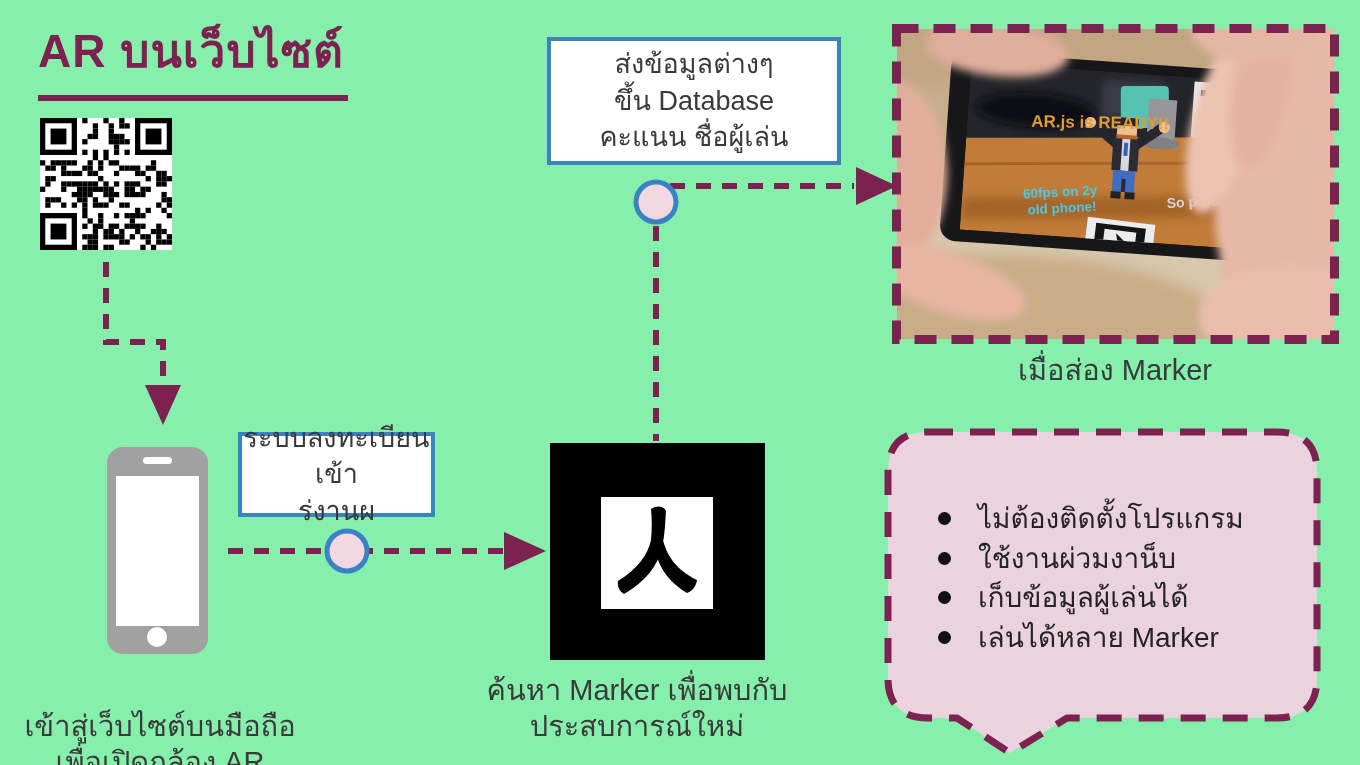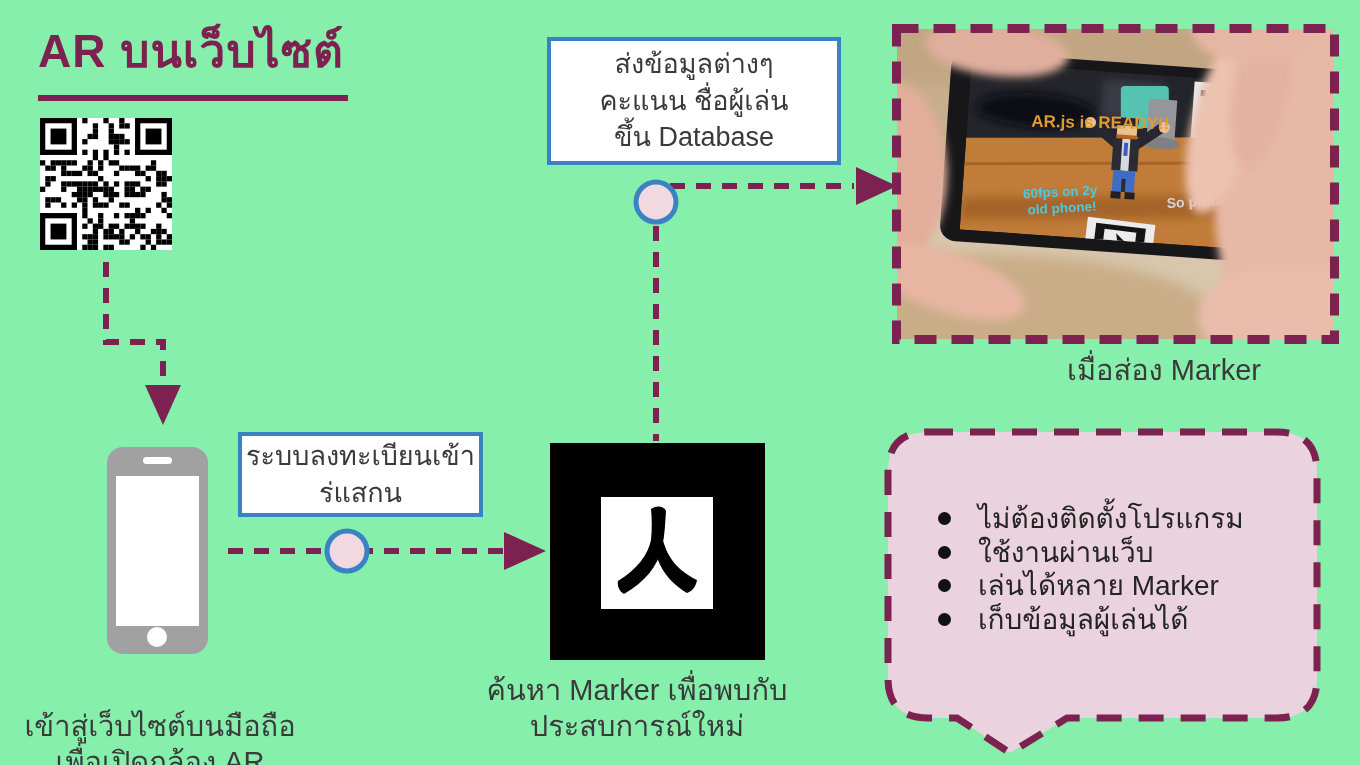--- a/index.html
+++ b/index.html
@@ -335,8 +335,8 @@
 
   <div class="callout callout-database">
     <div>ส่งข้อมูลต่างๆ</div>
+    <div>ขึ้น Database</div>
     <div>คะแนน ชื่อผู้เล่น</div>
-    <div>ขึ้น Database</div>
   </div>
 
   <svg class="photo" width="447" height="320" viewBox="0 0 447 320">

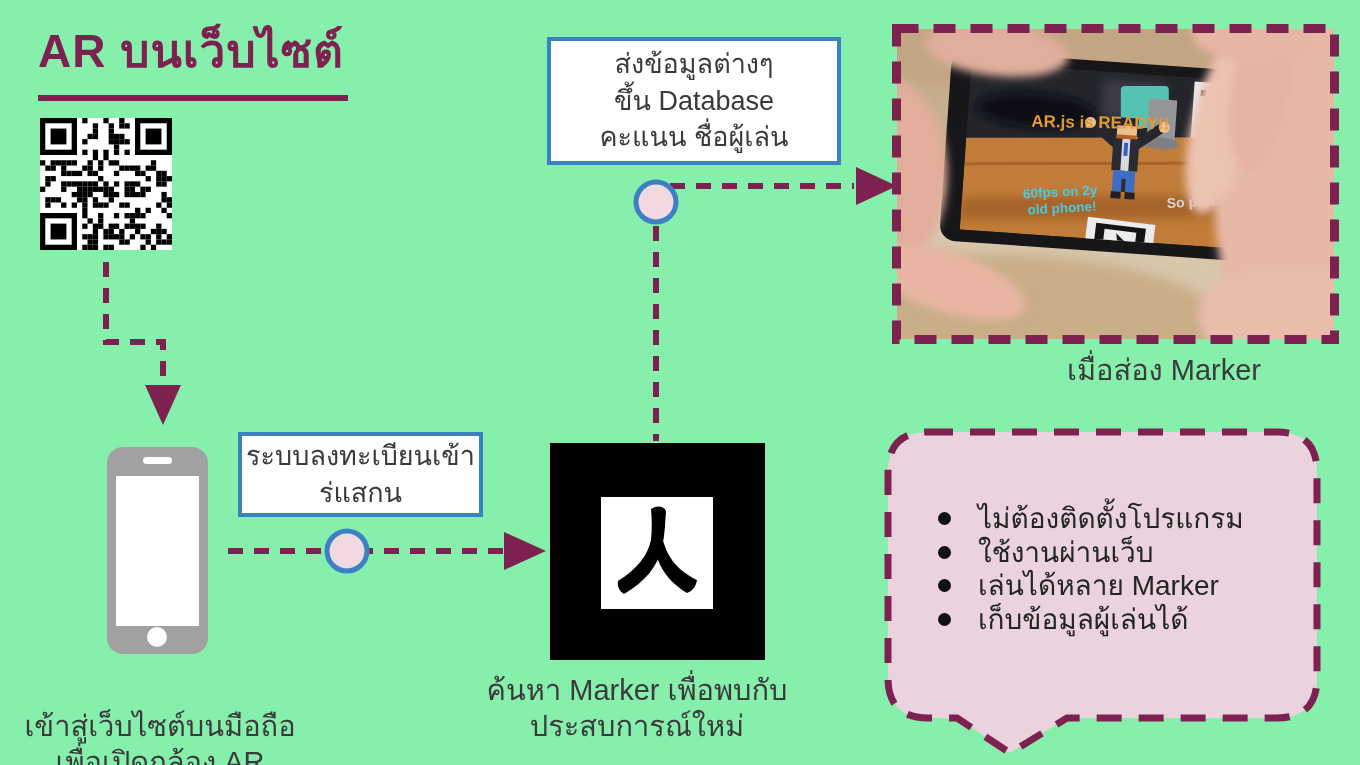--- a/index.html
+++ b/index.html
@@ -29,7 +29,7 @@
   .cap-qr{left:172px;top:122px;width:290px;}
   .cap-phone{left:20px;top:708px;width:280px;}
   .cap-marker{left:472px;top:672px;width:330px;}
-  .cap-photo{left:1014px;top:352px;width:300px;}
+  .cap-photo{left:965px;top:352px;width:300px;}
 
   .callout{
     position:absolute;background:#fff;border:4px solid var(--blue);

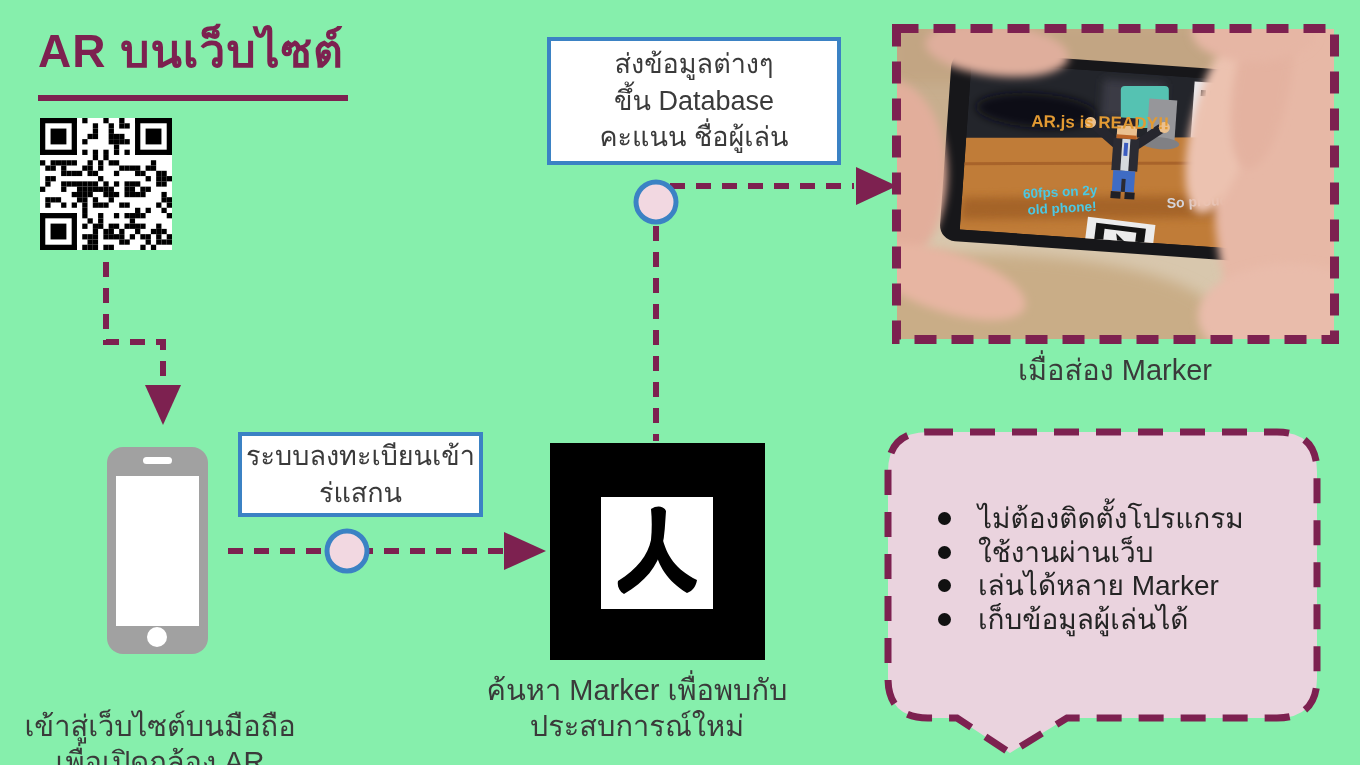--- a/index.html
+++ b/index.html
@@ -36,7 +36,7 @@
     color:var(--ink);text-align:center;font-size:27px;line-height:1.35;
     display:flex;flex-direction:column;justify-content:center;
   }
-  .callout-register{left:238px;top:432px;width:245px;height:85px;}
+  .callout-register{left:238px;top:432px;width:197px;height:85px;}
   .callout-database{left:547px;top:37px;width:294px;height:128px;}
 
   .phone-icon{

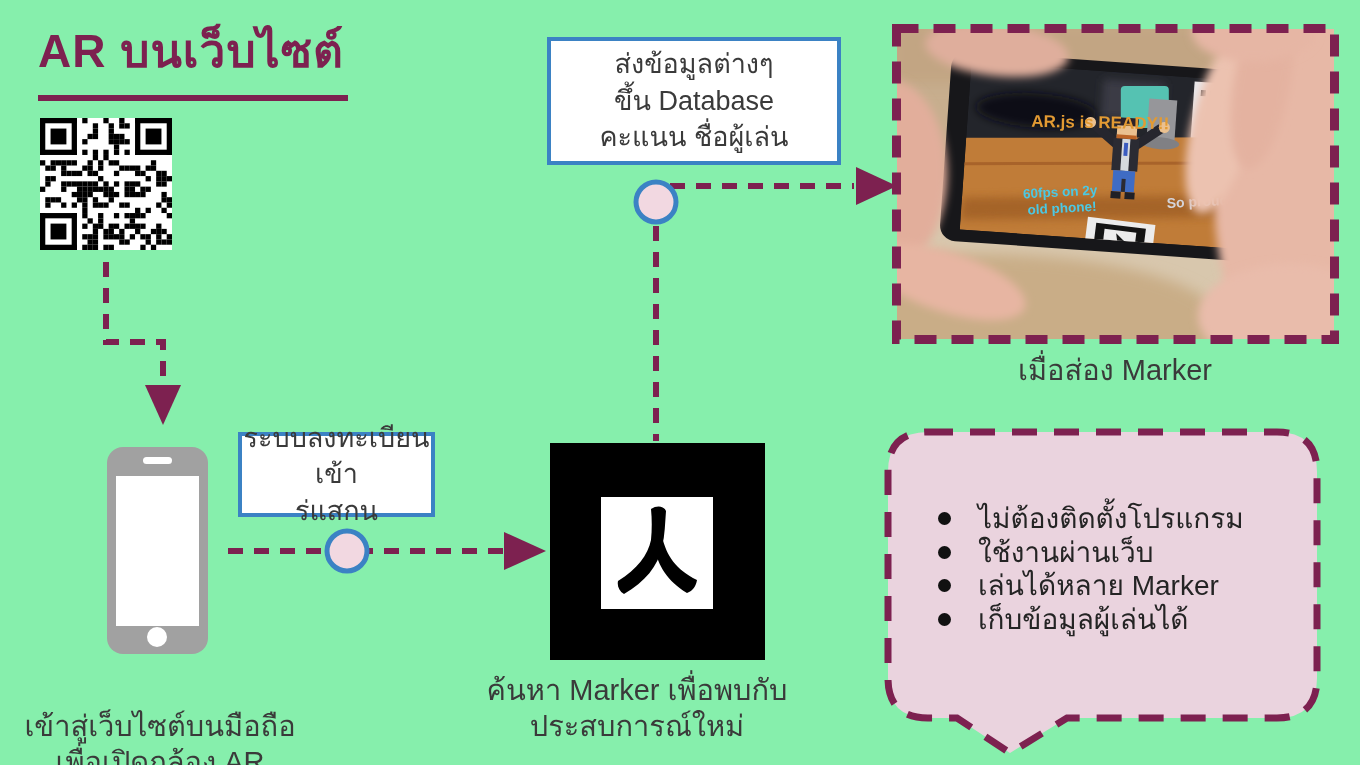--- a/index.html
+++ b/index.html
@@ -317,7 +317,7 @@
 
   <div class="callout callout-register">
     <div>ระบบลงทะเบียนเข้า</div>
-    <div>ร่แสกน</div>
+    <div>ร่งานผ</div>
   </div>
 
   <div class="marker">

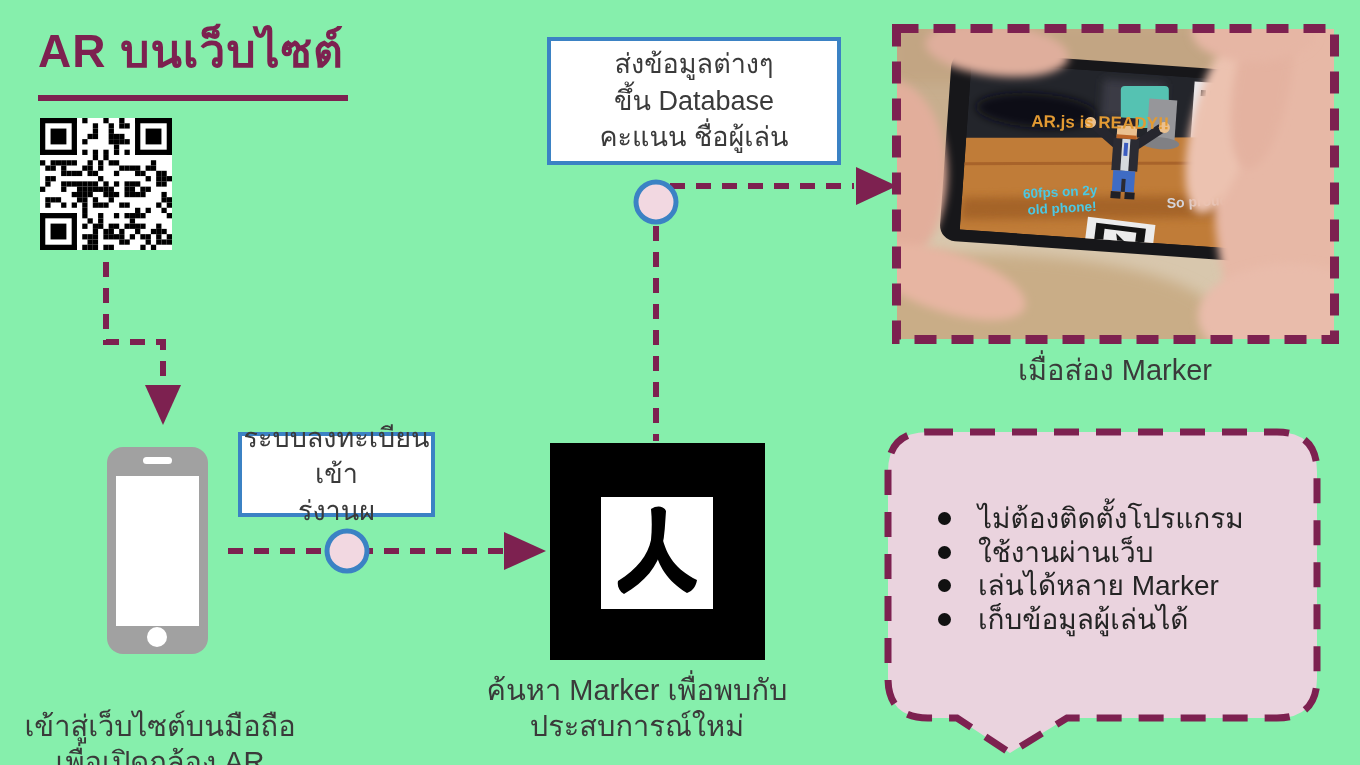--- a/index.html
+++ b/index.html
@@ -65,7 +65,7 @@
   .bubble-svg{position:absolute;left:880px;top:425px;width:447px;height:345px;}
   .bubble-list{
     position:absolute;left:938px;top:502px;width:350px;
-    display:flex;flex-direction:column;gap:0;
+    display:flex;flex-direction:column;gap:6px;
   }
   .b-row{display:flex;align-items:center;font-size:28px;color:#242424;line-height:1.2;white-space:nowrap;}
   .b-dot{width:13px;height:13px;border-radius:50%;background:#111;margin-right:27px;flex:0 0 13px;}

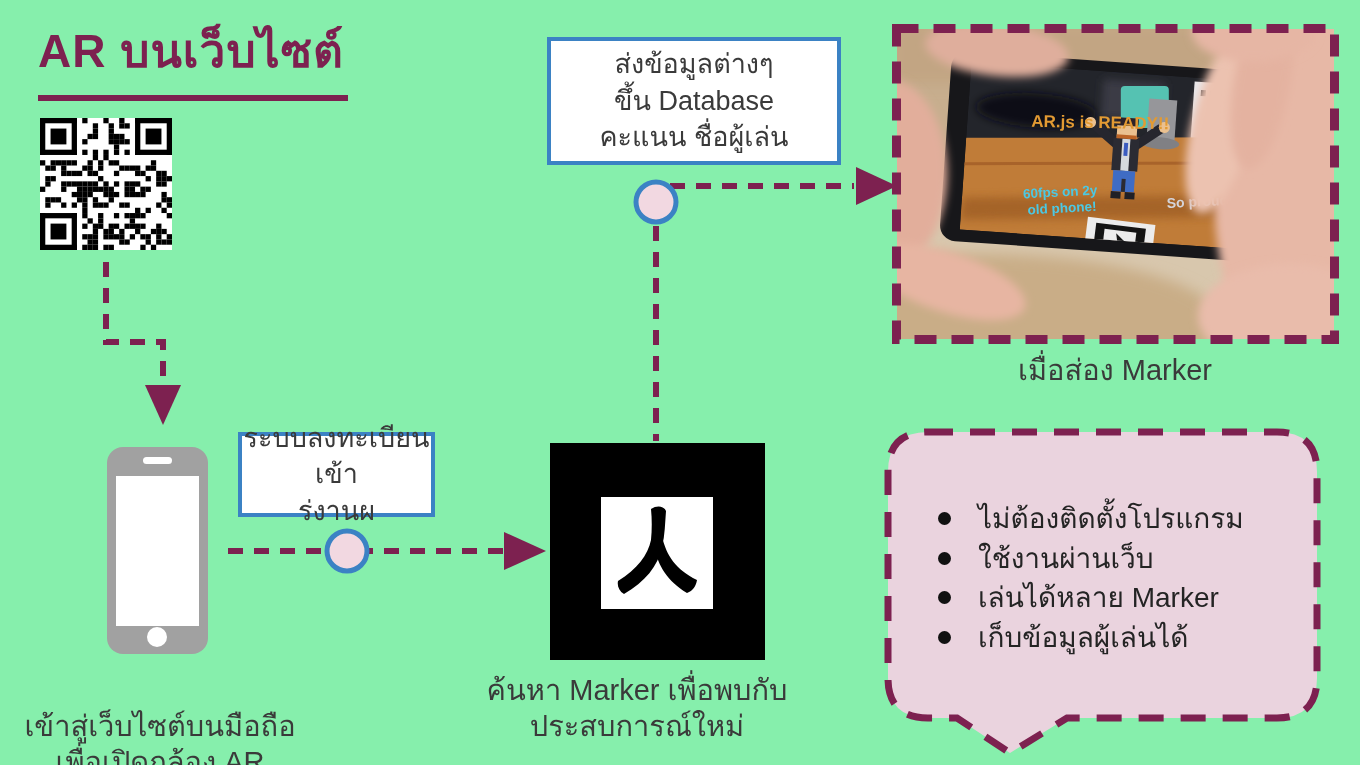--- a/index.html
+++ b/index.html
@@ -446,7 +446,7 @@
     </div>
     <div class="b-row">
       <span class="b-dot"></span>
-      <span>ใช้งานผ่านเว็บ</span>
+      <span>ใช้งานผ่วมงาน็บ</span>
     </div>
     <div class="b-row">
       <span class="b-dot"></span>

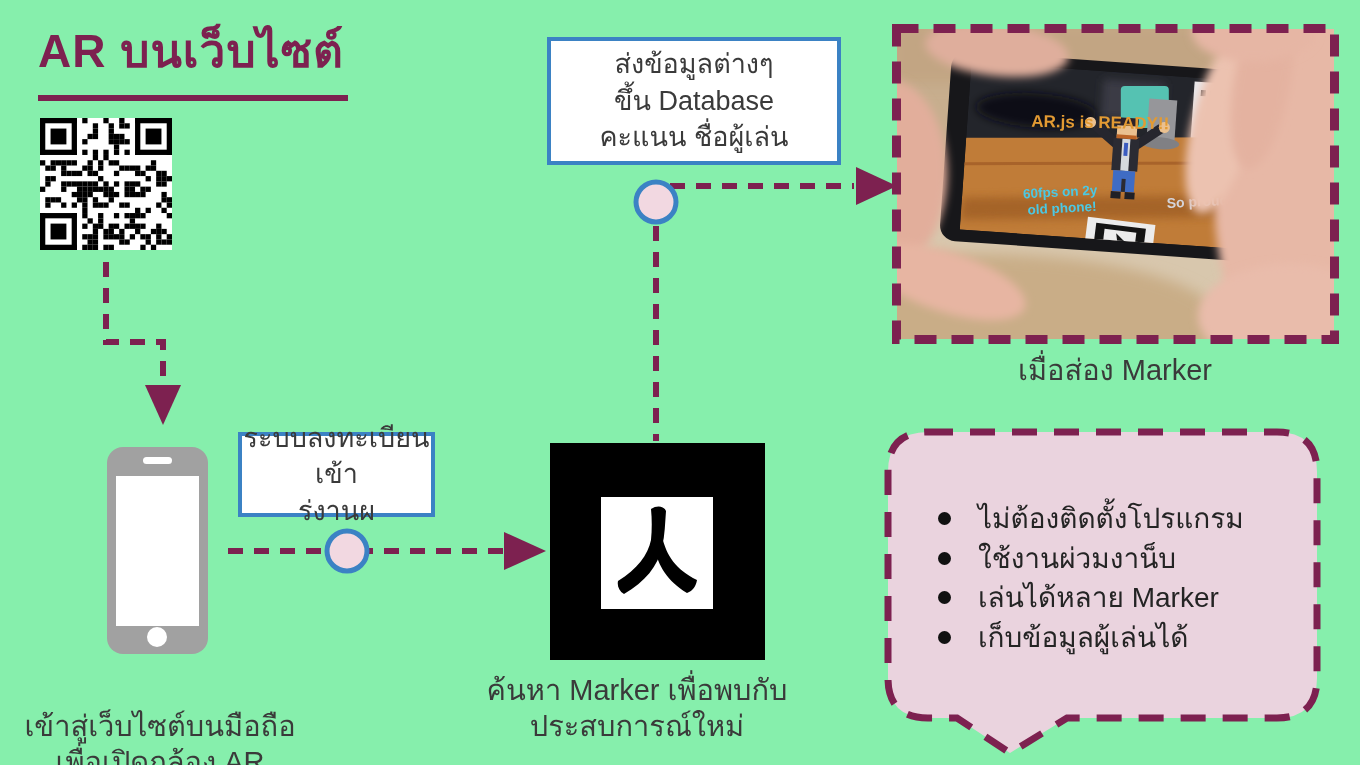--- a/index.html
+++ b/index.html
@@ -450,11 +450,11 @@
     </div>
     <div class="b-row">
       <span class="b-dot"></span>
-      <span>เล่นได้หลาย Marker</span>
+      <span>เก็บข้อมูลผู้เล่นได้</span>
     </div>
     <div class="b-row">
       <span class="b-dot"></span>
-      <span>เก็บข้อมูลผู้เล่นได้</span>
+      <span>เล่นได้หลาย Marker</span>
     </div>
   </div>
 

